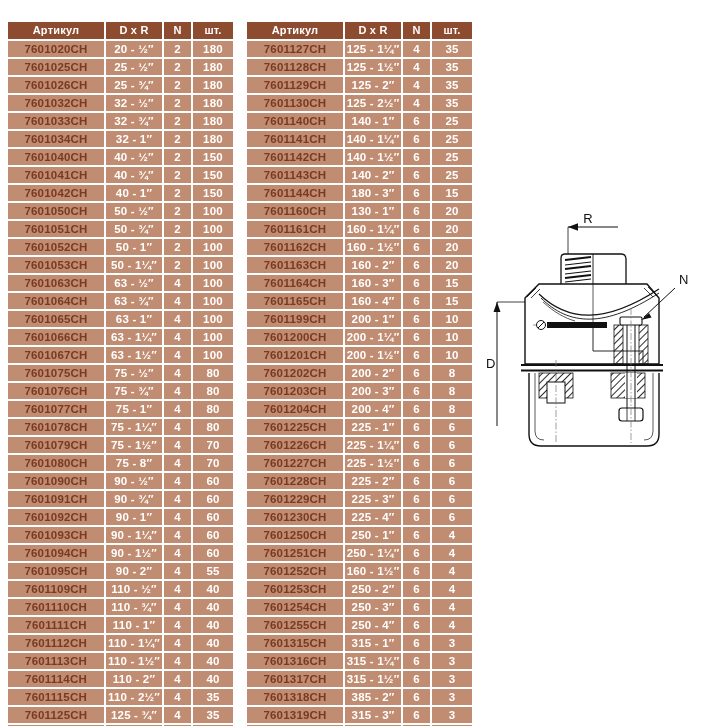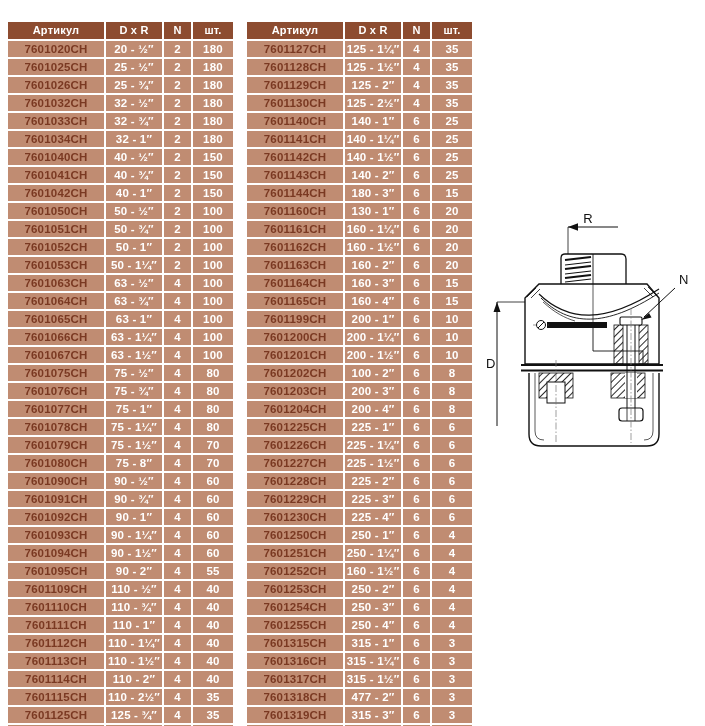--- a/index.html
+++ b/index.html
@@ -418,7 +418,7 @@
         </div>
         <div class="trow">
           <span class="tcell c0">7601202CH</span>
-          <span class="tcell c1">100 - 2″</span>
+          <span class="tcell c1">200 - 2″</span>
           <span class="tcell c2">6</span>
           <span class="tcell c3">8</span>
         </div>

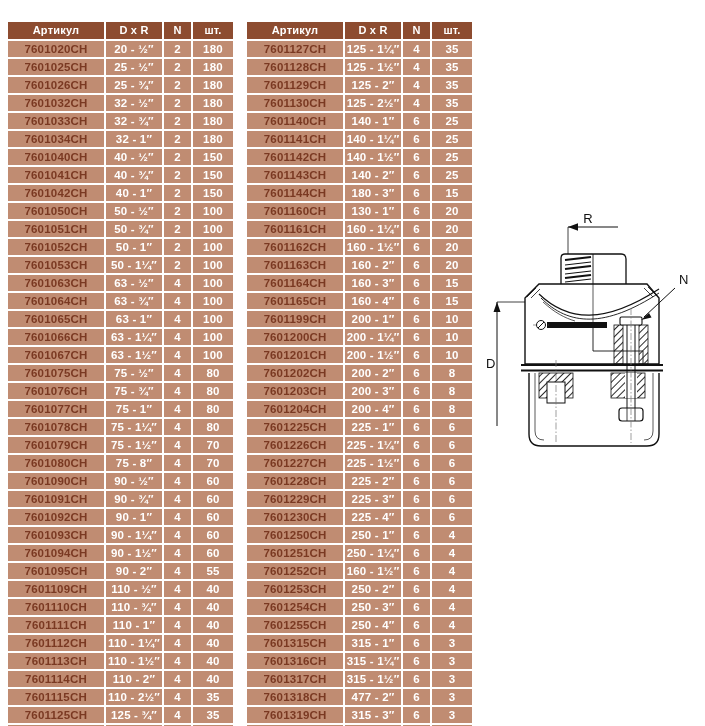--- a/index.html
+++ b/index.html
@@ -526,7 +526,7 @@
         </div>
         <div class="trow">
           <span class="tcell c0">7601318CH</span>
-          <span class="tcell c1">477 - 2″</span>
+          <span class="tcell c1">385 - 2″</span>
           <span class="tcell c2">6</span>
           <span class="tcell c3">3</span>
         </div>

